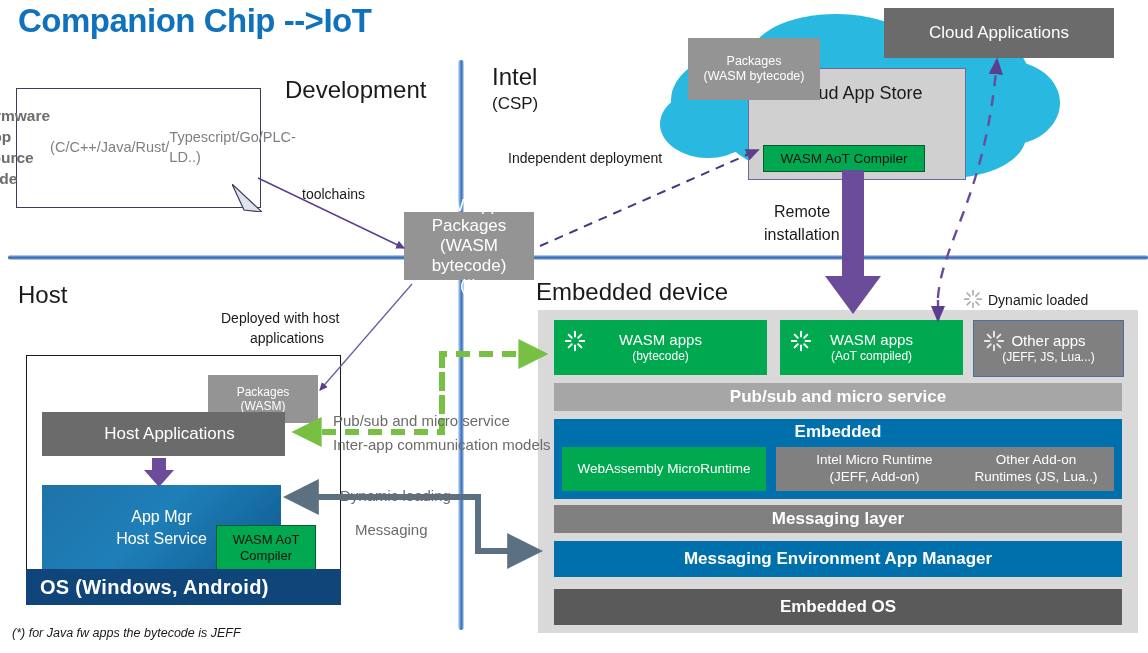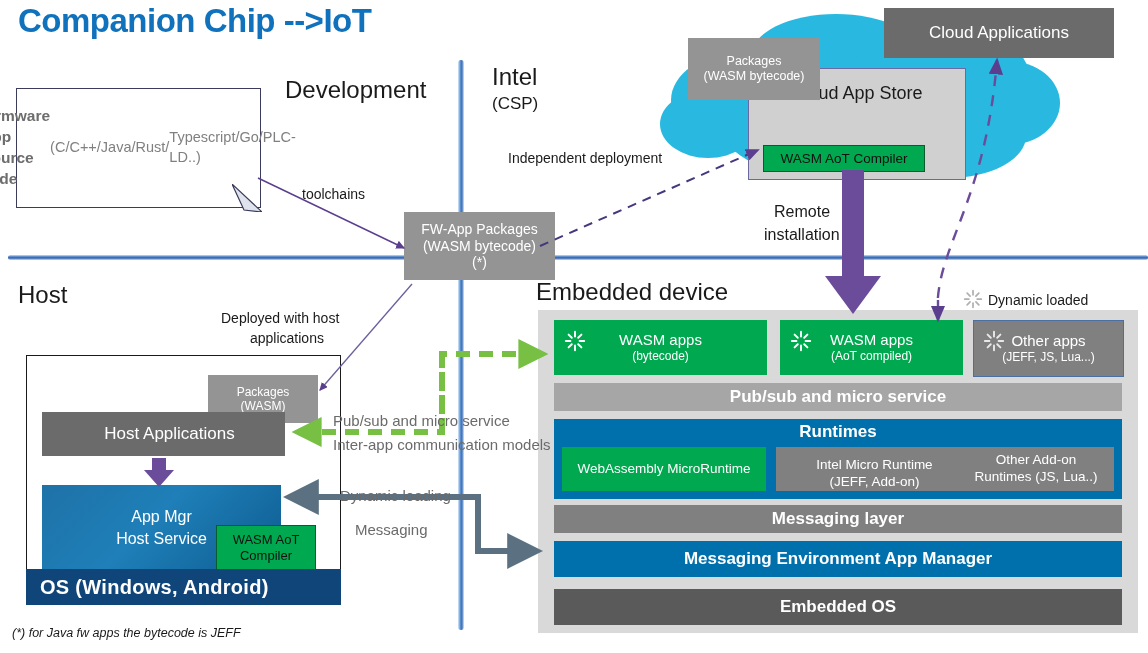--- a/index.html
+++ b/index.html
@@ -58,7 +58,7 @@
   #pkg-host{left:208px;top:375px;width:110px;height:48px;font-size:12px;}
 
   
-  #fw-pkg{left:404px;top:212px;width:151px;height:68px;font-size:14px;}
+  #fw-pkg{left:404px;top:212px;width:130px;height:68px;font-size:17px;}
 
   
   #host-frame{left:26px;top:355px;width:315px;height:250px;border:1.4px solid #1a1a1a;

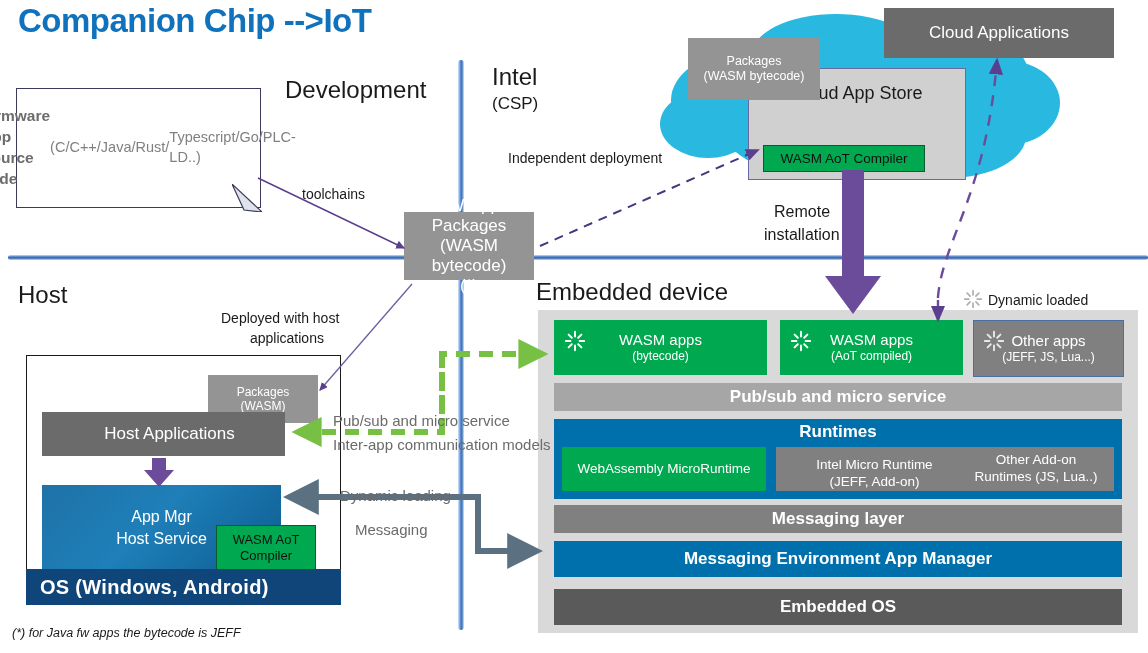--- a/index.html
+++ b/index.html
@@ -262,7 +262,7 @@
 </div>
 
 <div class="emb-row" id="row-runtimes">
-  <div class="rt-title">Runtimes</div>
+  <div class="rt-title">Embedded</div>
   <div class="rt-cell ctr" style="left:8px;width:204px;background:#00A94F;flex-direction:row;">
     <span>WebAssembly Micro</span>
     <span>Runtime</span>

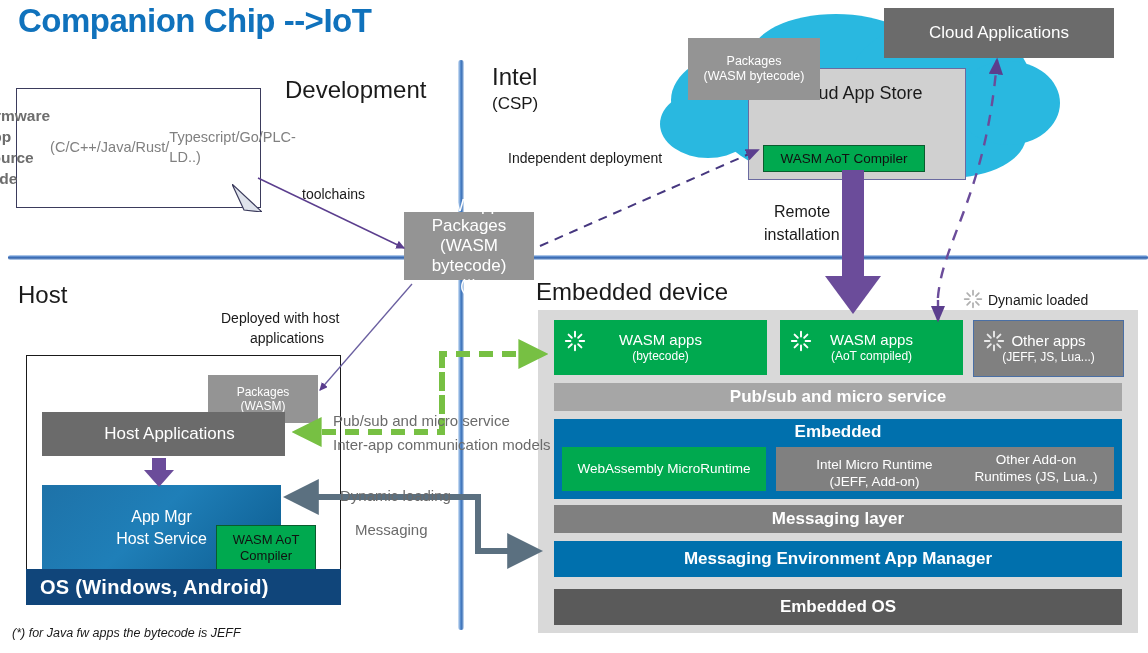--- a/index.html
+++ b/index.html
@@ -267,7 +267,7 @@
     <span>WebAssembly Micro</span>
     <span>Runtime</span>
   </div>
-  <div class="rt-cell ctr" style="left:222px;width:197px;background:#808080;flex-direction:column;justify-content:flex-end;">
+  <div class="rt-cell ctr" style="left:222px;width:197px;background:#808080;flex-direction:column;">
     <span>Intel Micro Runtime</span>
     <span>(JEFF, Add-on)</span>
   </div>

